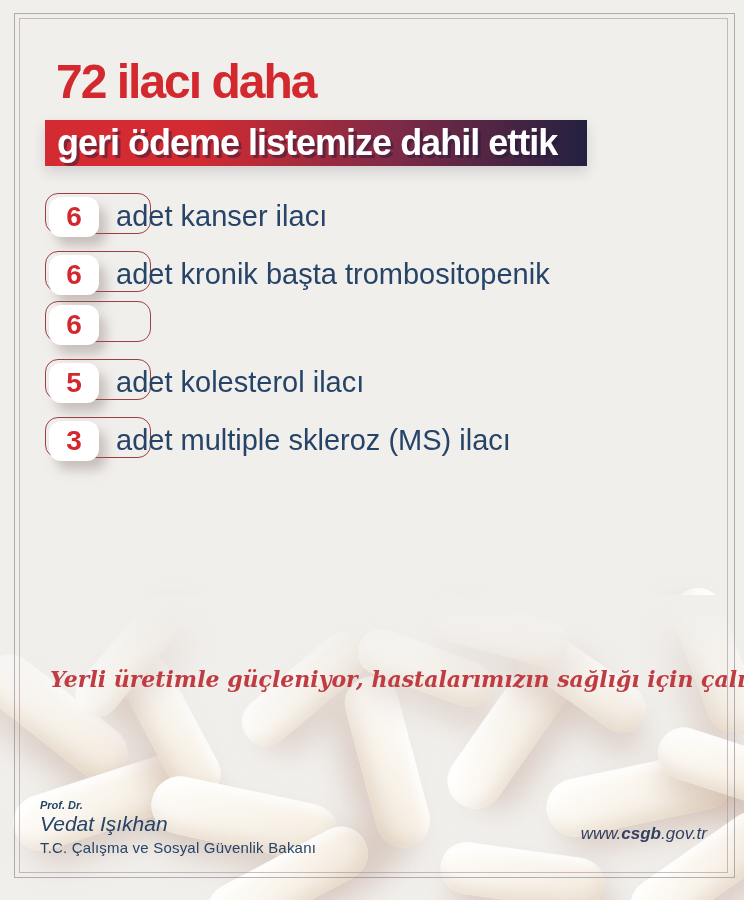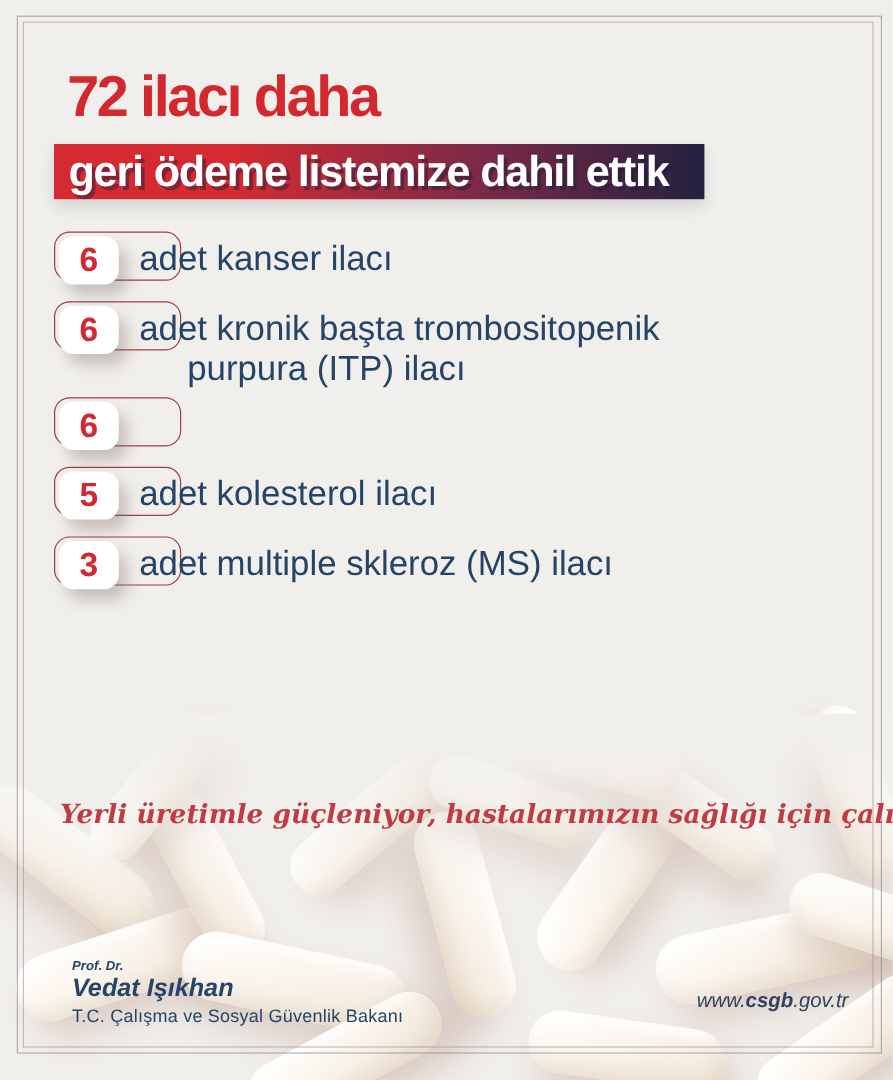--- a/index.html
+++ b/index.html
@@ -131,7 +131,7 @@
           <span class="badge-outline"></span>
           <span class="badge-box">6</span>
         </span>
-        <span class="row-text"><span>adet</span> <b>kronik başta trombositopenik</b><b class="cont-line">purpura (ITP) ilacı</b></span>
+        <span class="row-text"><span>adet</span> <b>kronik başta trombositopenik</b></span>
       </li>
       <li class="row">
         <span class="badge">

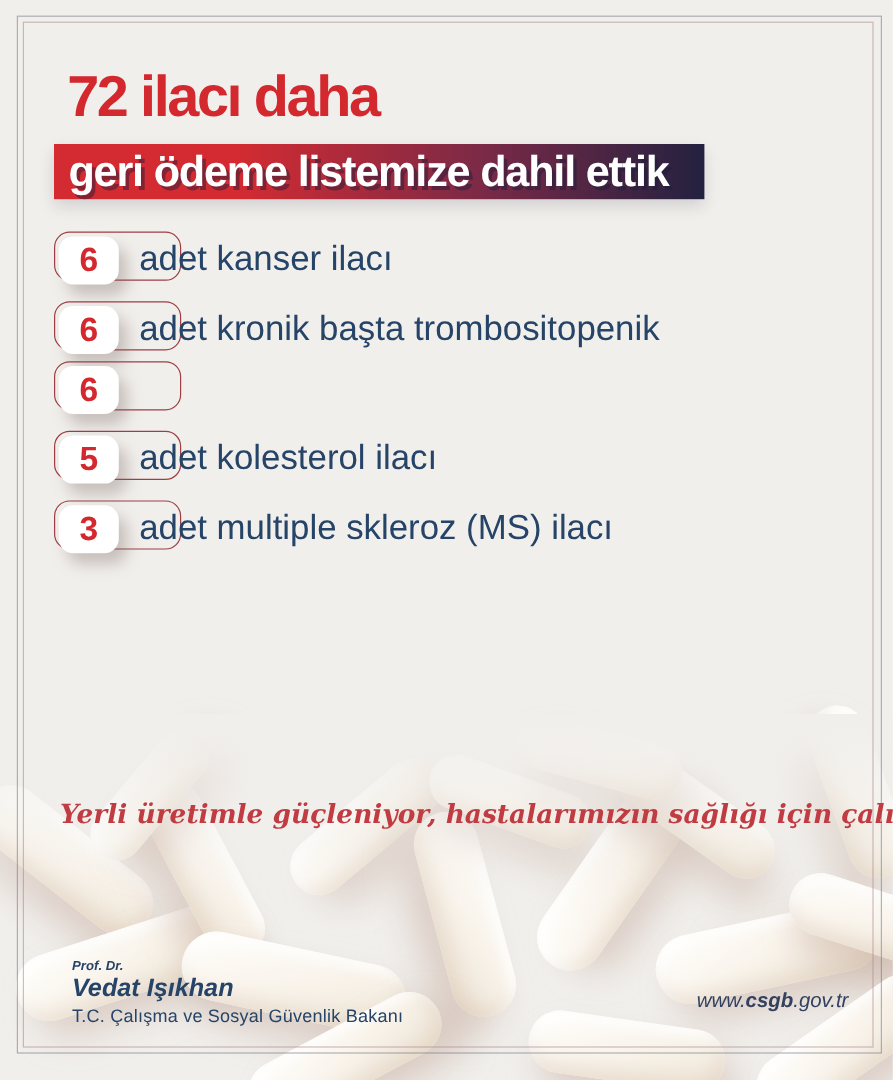--- a/index.html
+++ b/index.html
@@ -73,7 +73,7 @@
   .slogan{position:absolute;left:50px;top:666px;font-family:"DejaVu Serif",serif;font-style:italic;
     font-weight:700;font-size:22px;color:var(--script_red);white-space:nowrap;}
 
-  .signature{position:absolute;left:60px;top:799px;color:var(--navy);}
+  .signature{position:absolute;left:40px;top:799px;color:var(--navy);}
   .sig-prof{font-size:11px;font-style:italic;font-weight:600;}
   .sig-name{font-size:21px;font-weight:700;font-style:italic;letter-spacing:0;margin-top:1px;}
   .sig-ministry{font-size:15px;letter-spacing:.2px;margin-top:3px;}

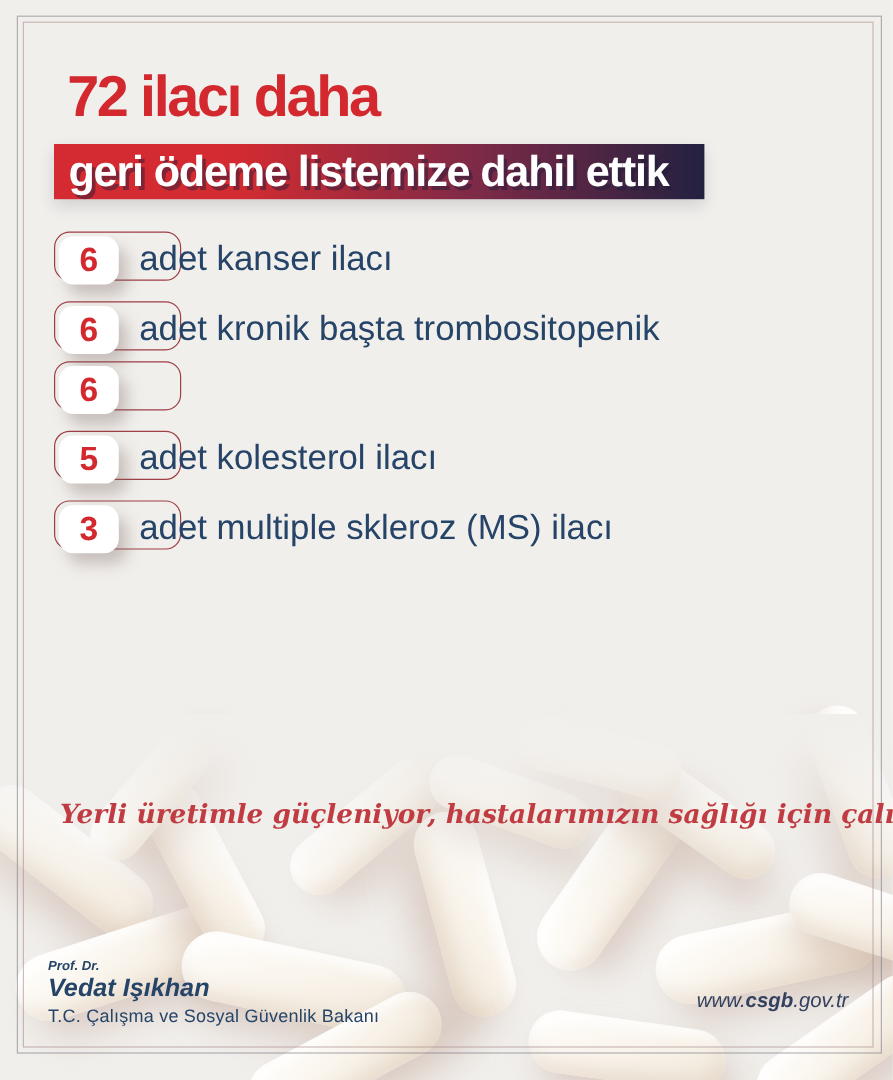--- a/index.html
+++ b/index.html
@@ -75,7 +75,7 @@
 
   .signature{position:absolute;left:40px;top:799px;color:var(--navy);}
   .sig-prof{font-size:11px;font-style:italic;font-weight:600;}
-  .sig-name{font-size:21px;font-weight:700;font-style:italic;letter-spacing:0;margin-top:1px;}
+  .sig-name{font-size:21px;font-weight:400;font-style:italic;letter-spacing:0;margin-top:1px;}
   .sig-ministry{font-size:15px;letter-spacing:.2px;margin-top:3px;}
 
   .website{position:absolute;right:37px;top:824px;font-size:17px;font-style:italic;color:#33415f;}

